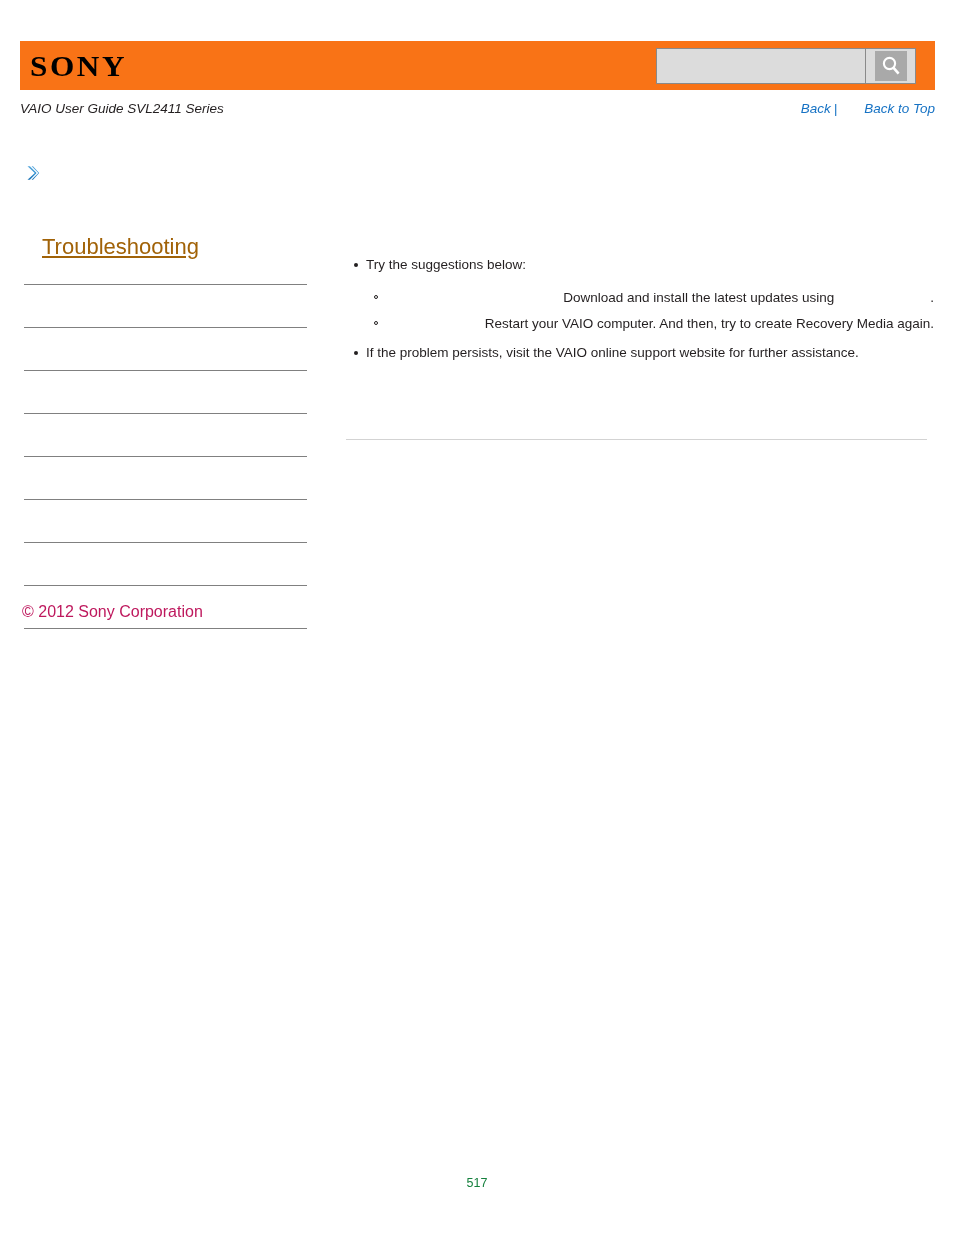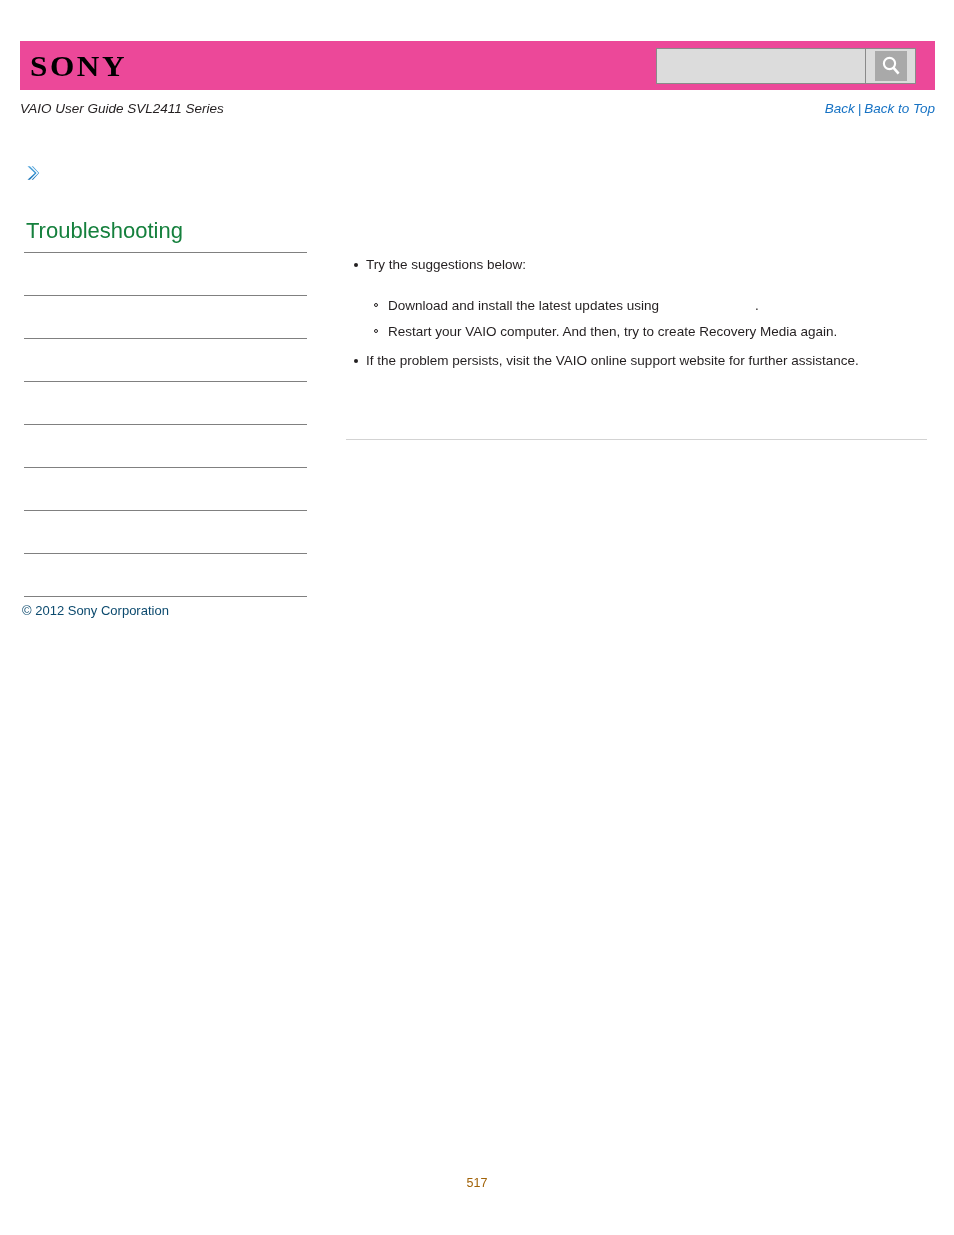--- a/index.html
+++ b/index.html
@@ -30,7 +30,7 @@
     top: 41px;
     width: 915px;
     height: 49px;
-    background: #ec4899;
+    background: #f97316;
     display: flex;
     align-items: center;
     justify-content: space-between;

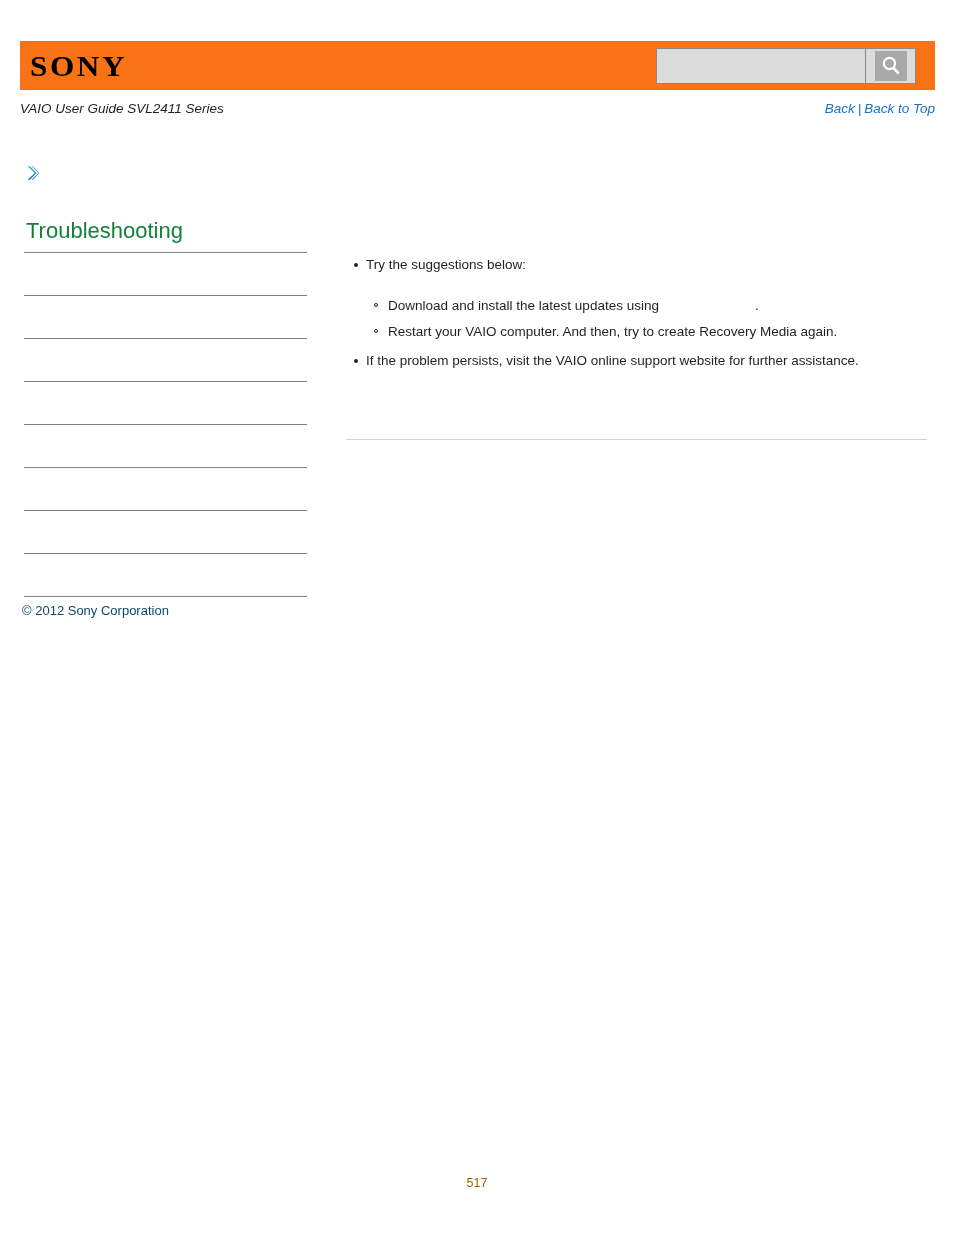--- a/index.html
+++ b/index.html
@@ -112,6 +112,7 @@
   .nav-links a {
     color: #1672c4;
     text-decoration: none;
+    margin-left: 24px;
   }
   .nav-sep {
     color: #1672c4;

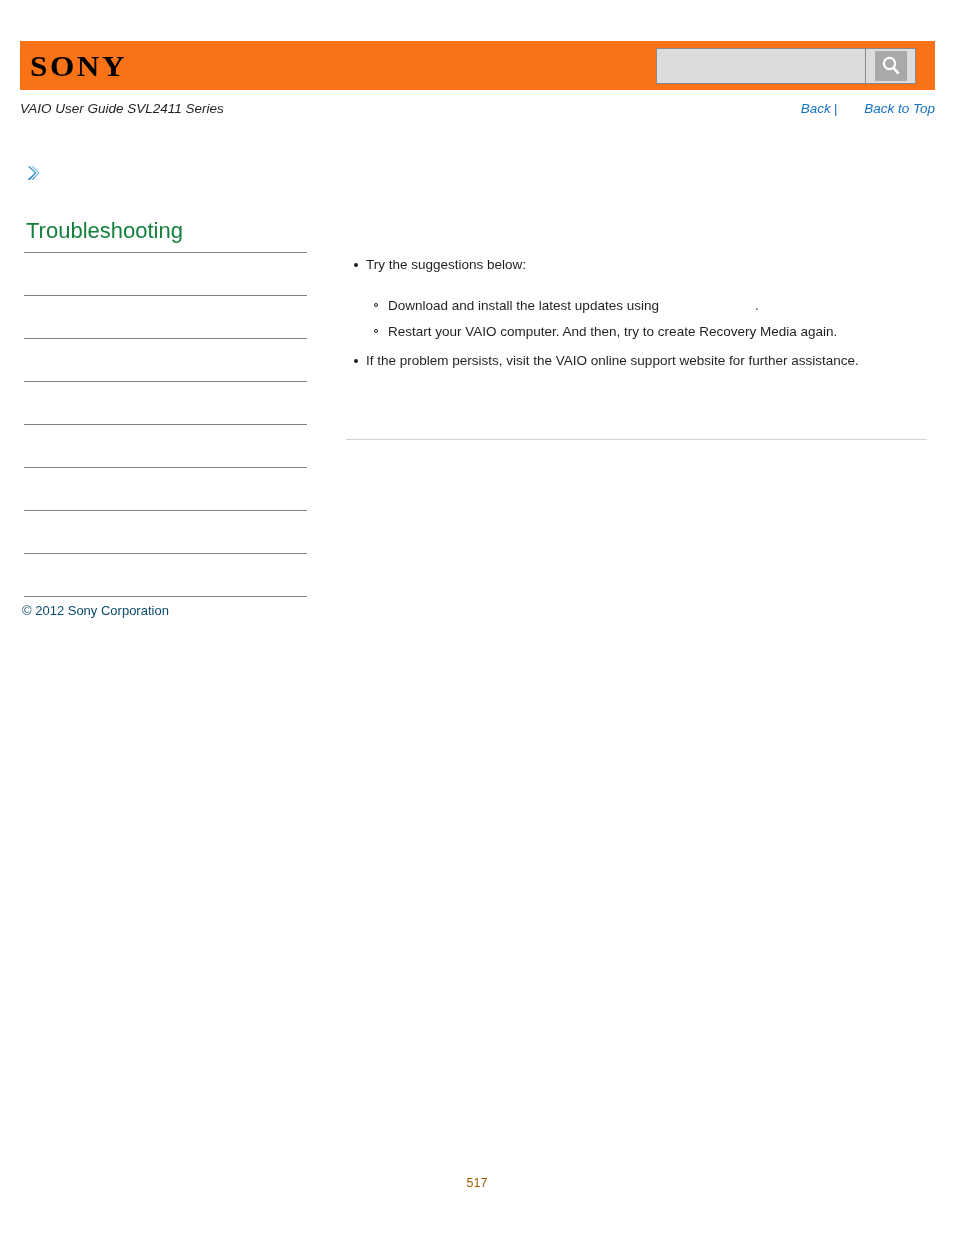--- a/index.html
+++ b/index.html
@@ -138,10 +138,11 @@
   .section-title {
     font-size: 22px;
     font-weight: normal;
-    color: #15803d;
-    margin: 0;
+    color: #a16207;
+    margin: 16px;
     padding: 0 0 8px 2px;
     line-height: 1.2;
+    text-decoration: underline;
   }
   .nav-list {
     list-style: none;

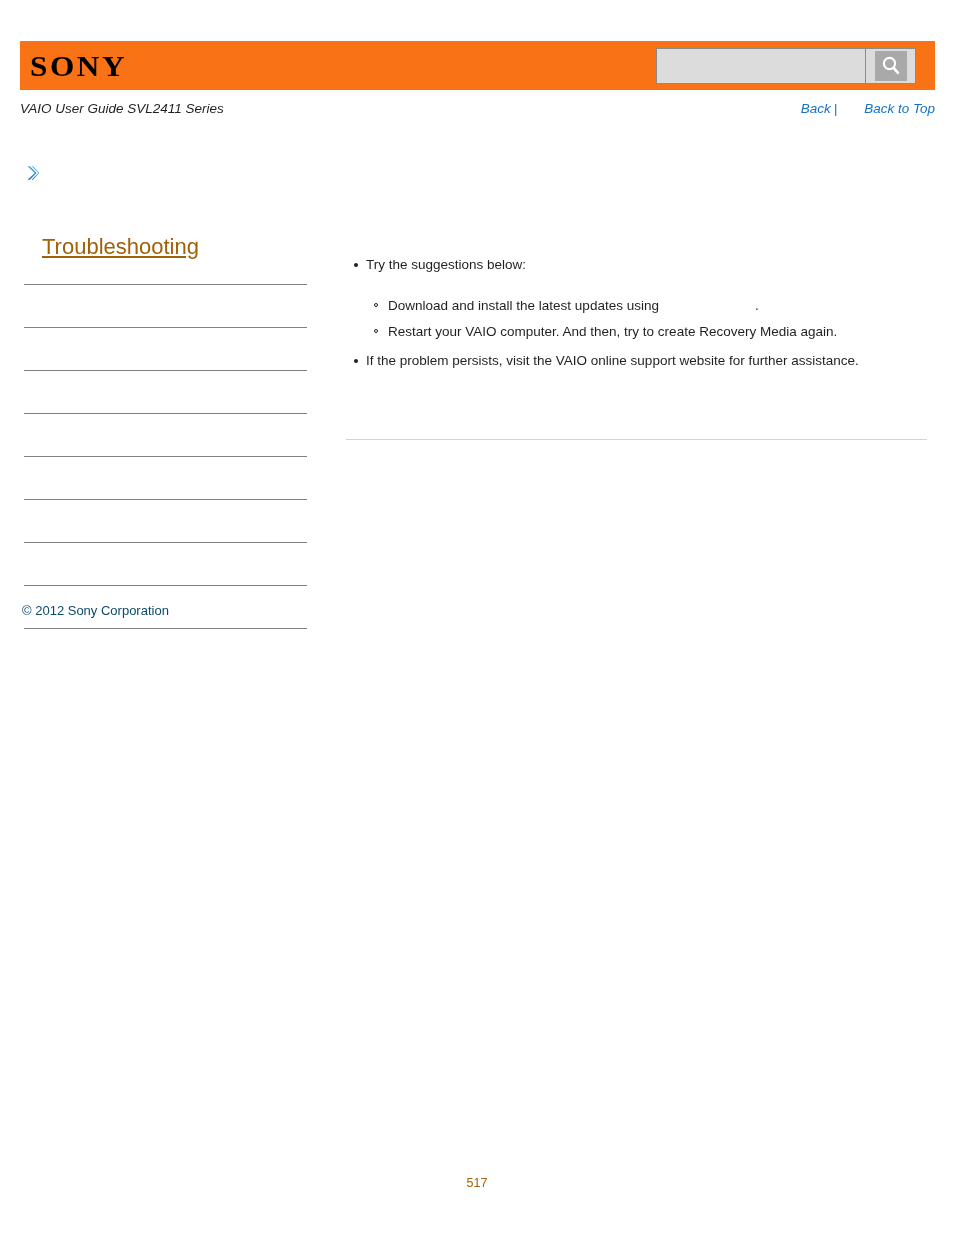--- a/index.html
+++ b/index.html
@@ -201,8 +201,9 @@
   }
   ul.inner {
     list-style: none;
-    margin: 22px 0 0 0;
-    padding: 0;
+    margin: 14px 0 0 0;
+    padding: 0;
+    text-align: right;
   }
   ul.inner > li {
     position: relative;

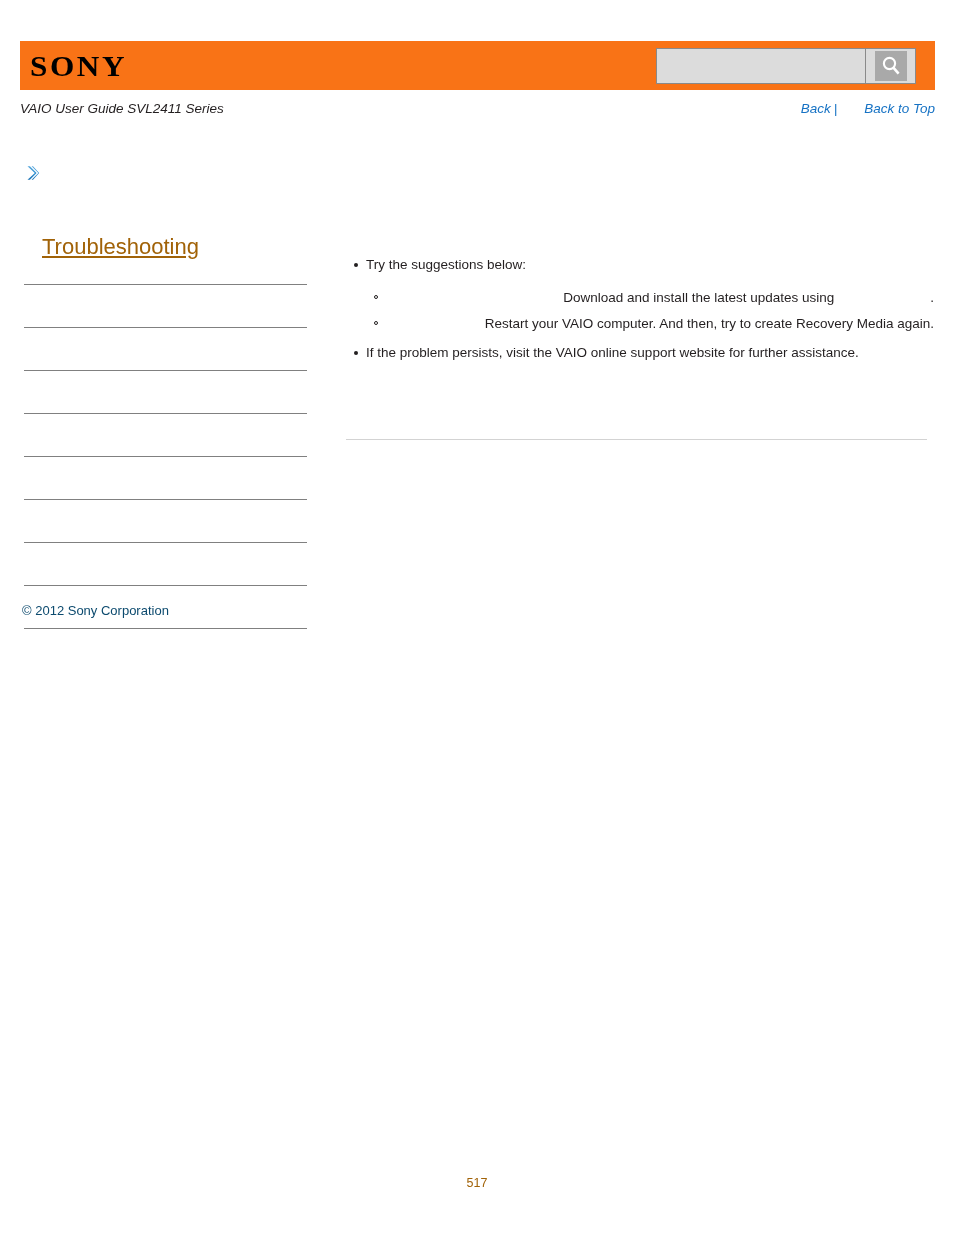--- a/index.html
+++ b/index.html
@@ -164,8 +164,8 @@
     position: absolute;
     left: 22px;
     top: 603px;
-    font-size: 13px;
-    color: #0c4a6e;
+    font-size: 16px;
+    color: #be185d;
     white-space: nowrap;
   }
 

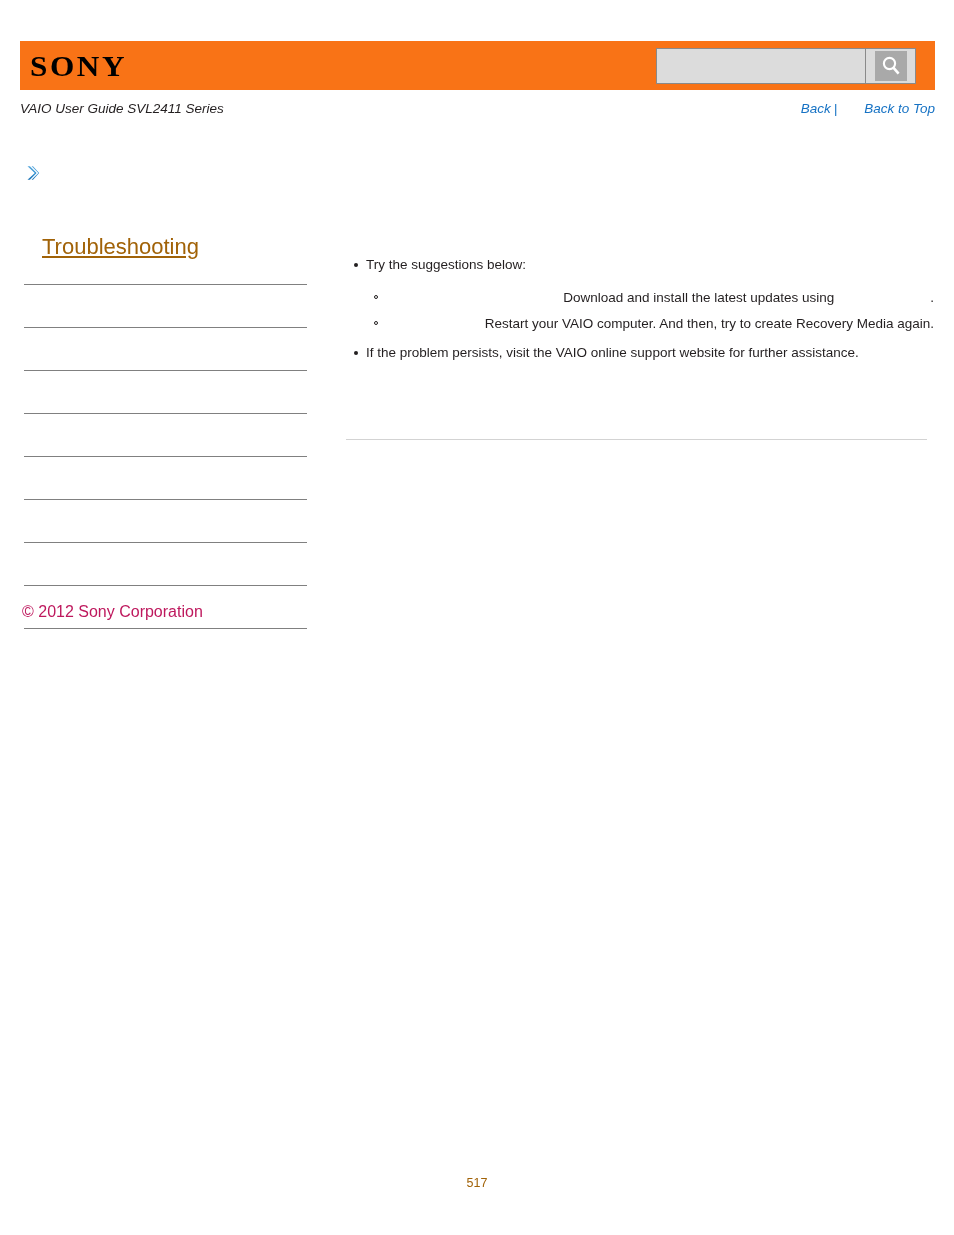--- a/index.html
+++ b/index.html
@@ -246,7 +246,7 @@
     top: 1176px;
     text-align: center;
     font-size: 12.5px;
-    color: #a16207;
+    color: #15803d;
   }
 </style>
 </head>

